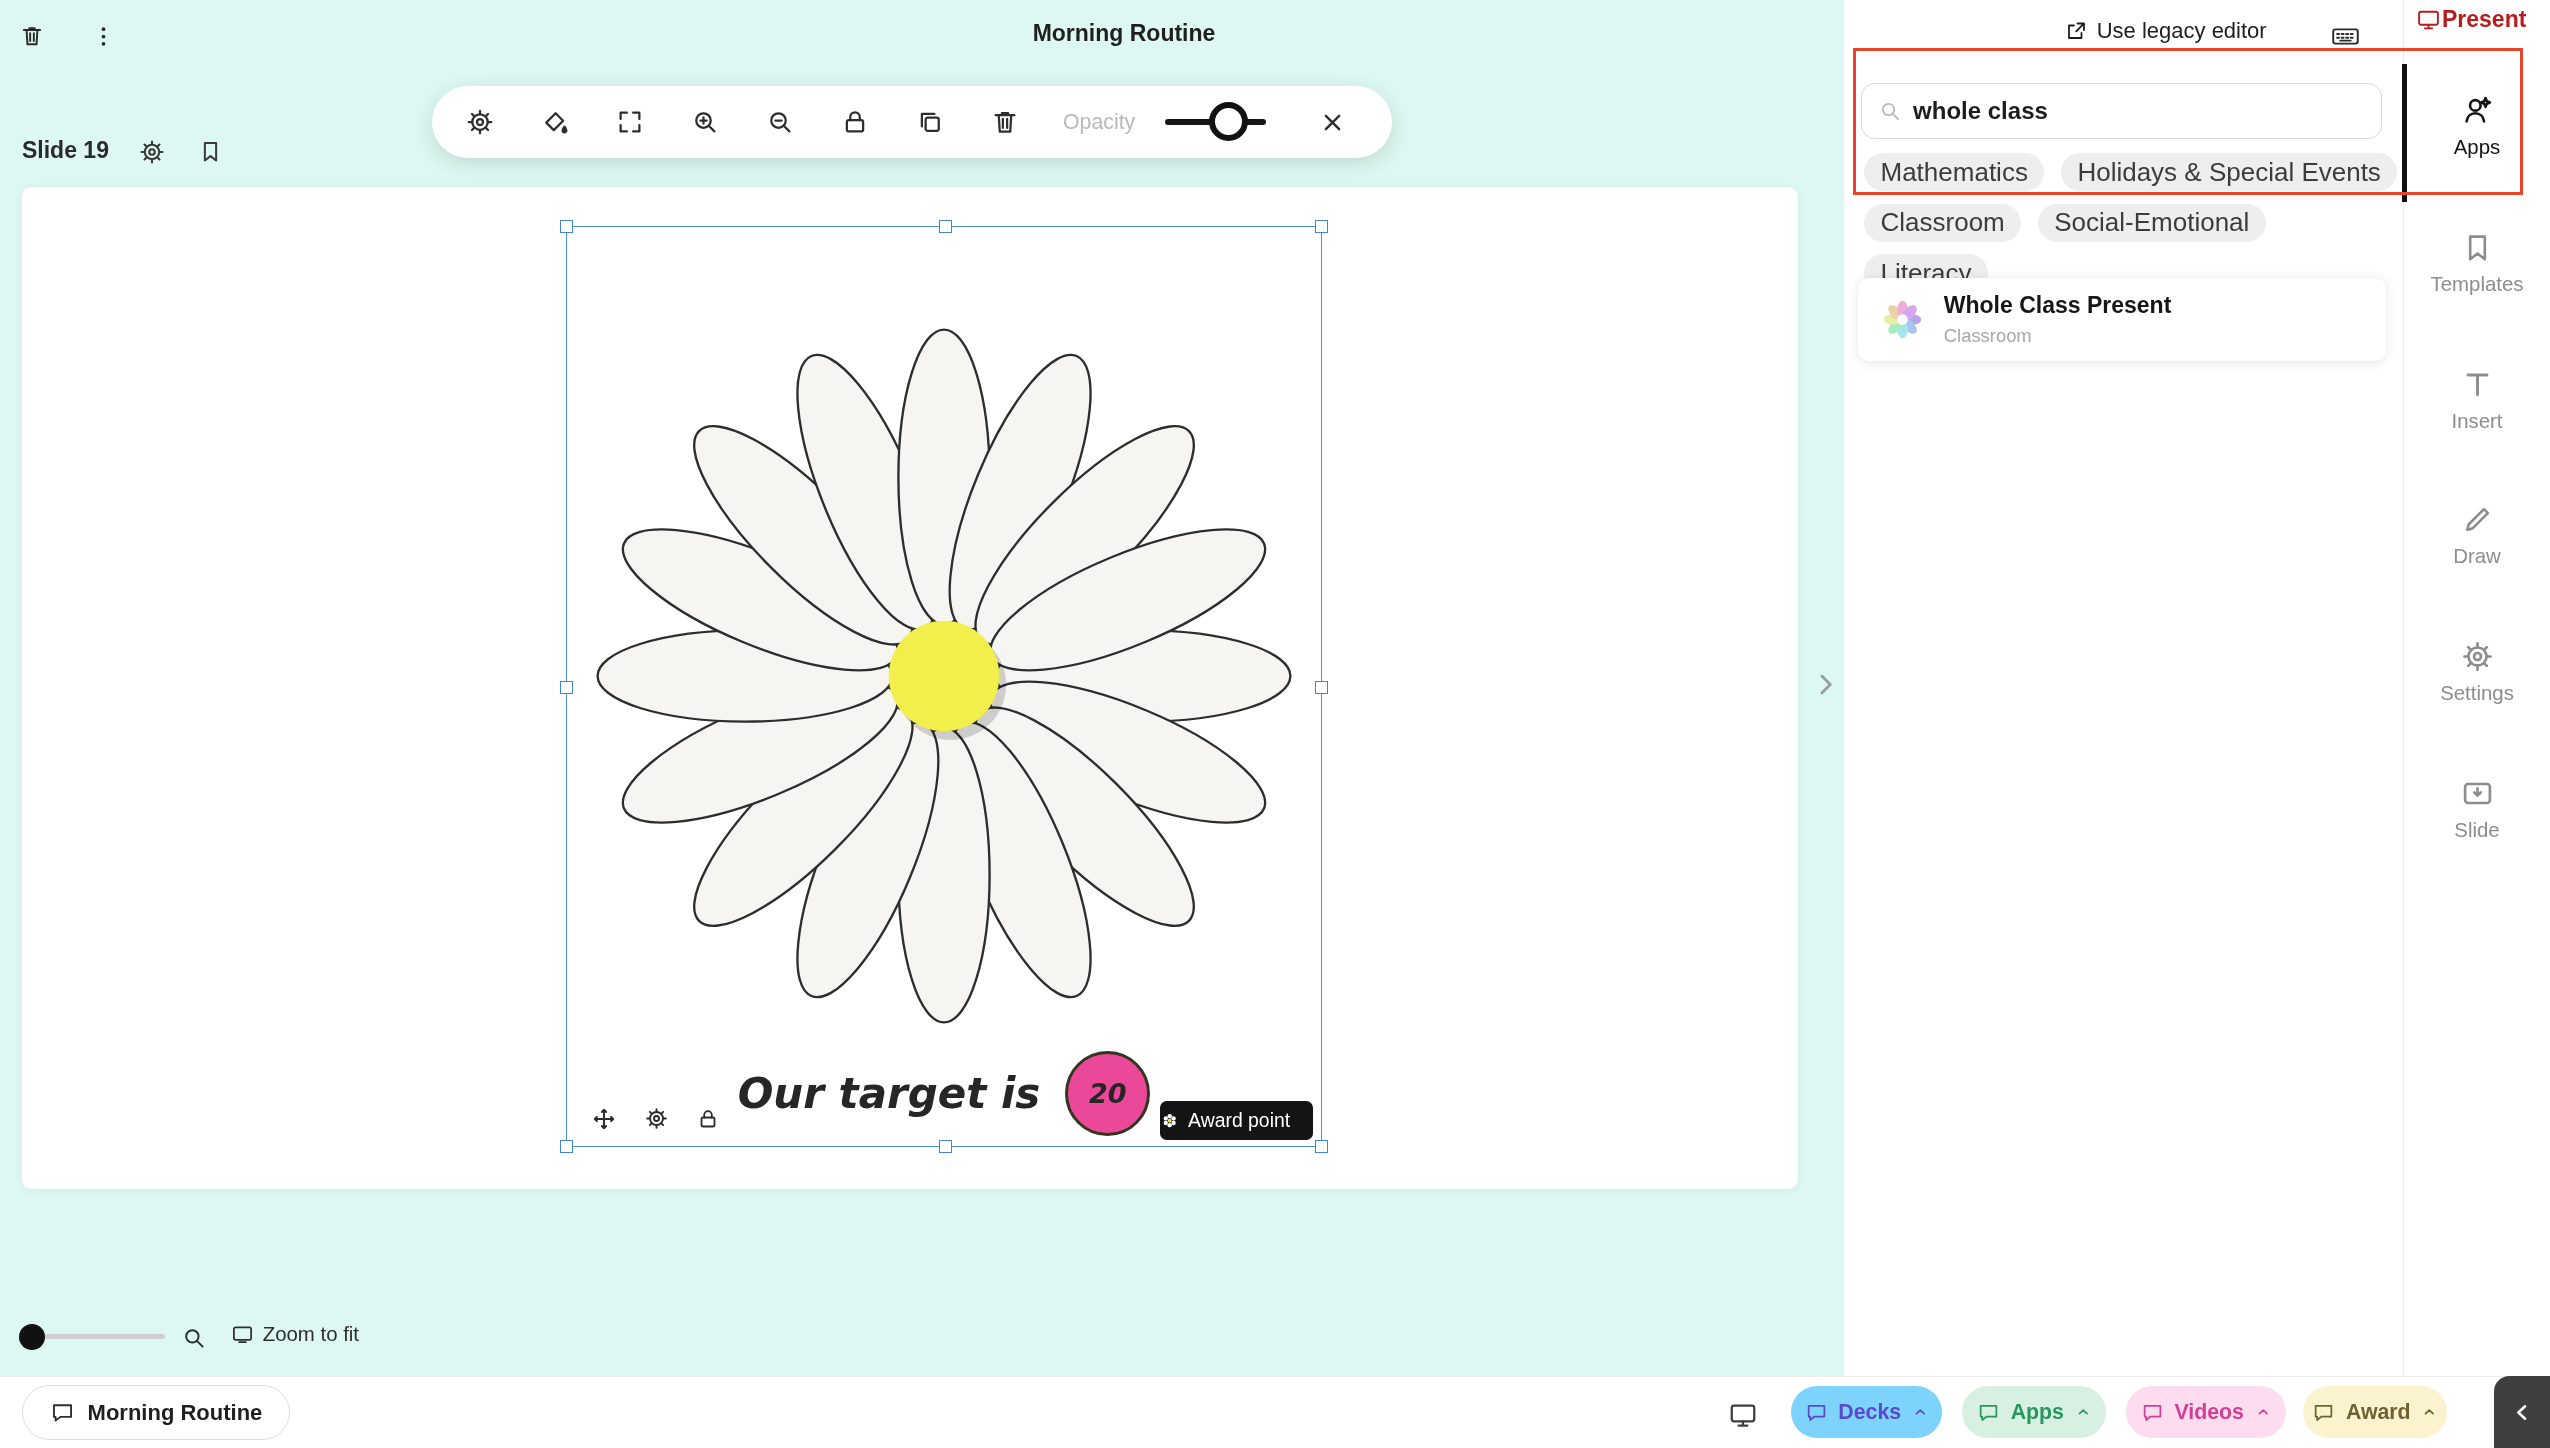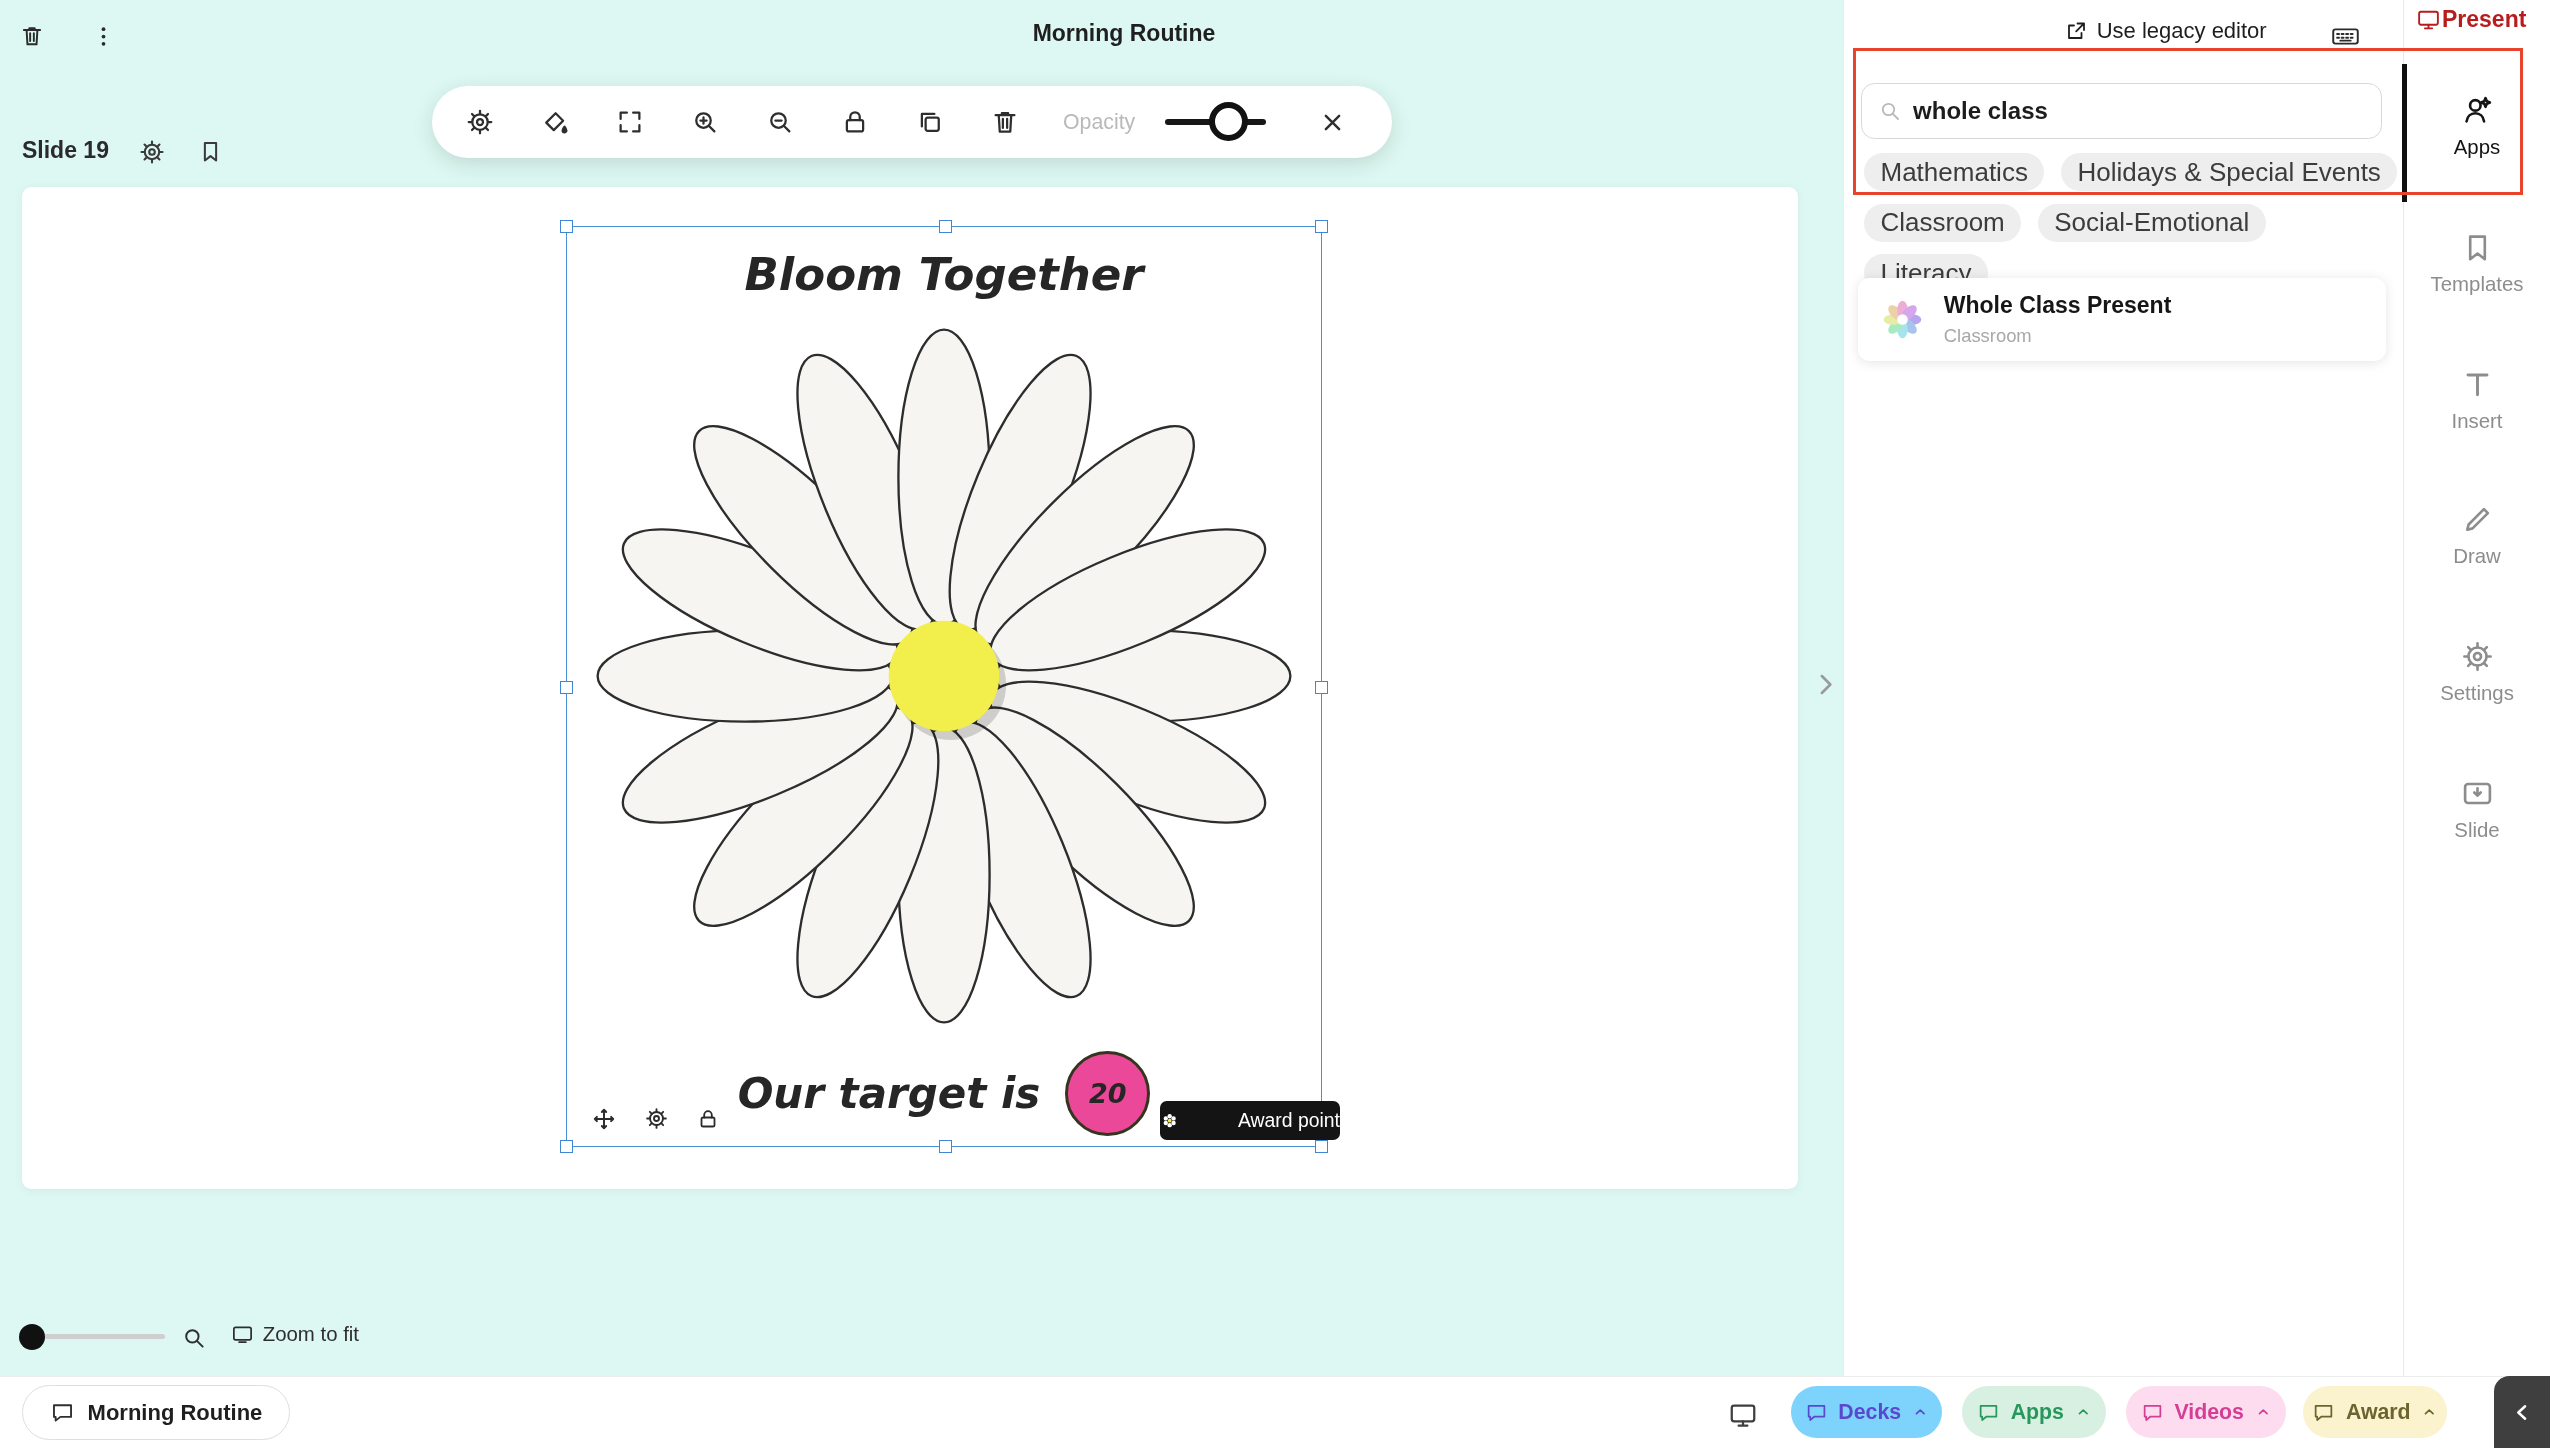--- a/index.html
+++ b/index.html
@@ -168,7 +168,6 @@
     <div class="hdl" style="left:372px;bottom:-6.8px"></div>
     <div class="hdl" style="right:-6.8px;bottom:-6.8px"></div>
 
-    <div class="abs hand" style="left:0;top:21.3px;width:100%;text-align:center;font-size:45px">Bloom Together</div>
 
     <svg class="abs" style="left:18.4px;top:90px" width="718" height="718" viewBox="-370 -370 740 740">
       <defs>

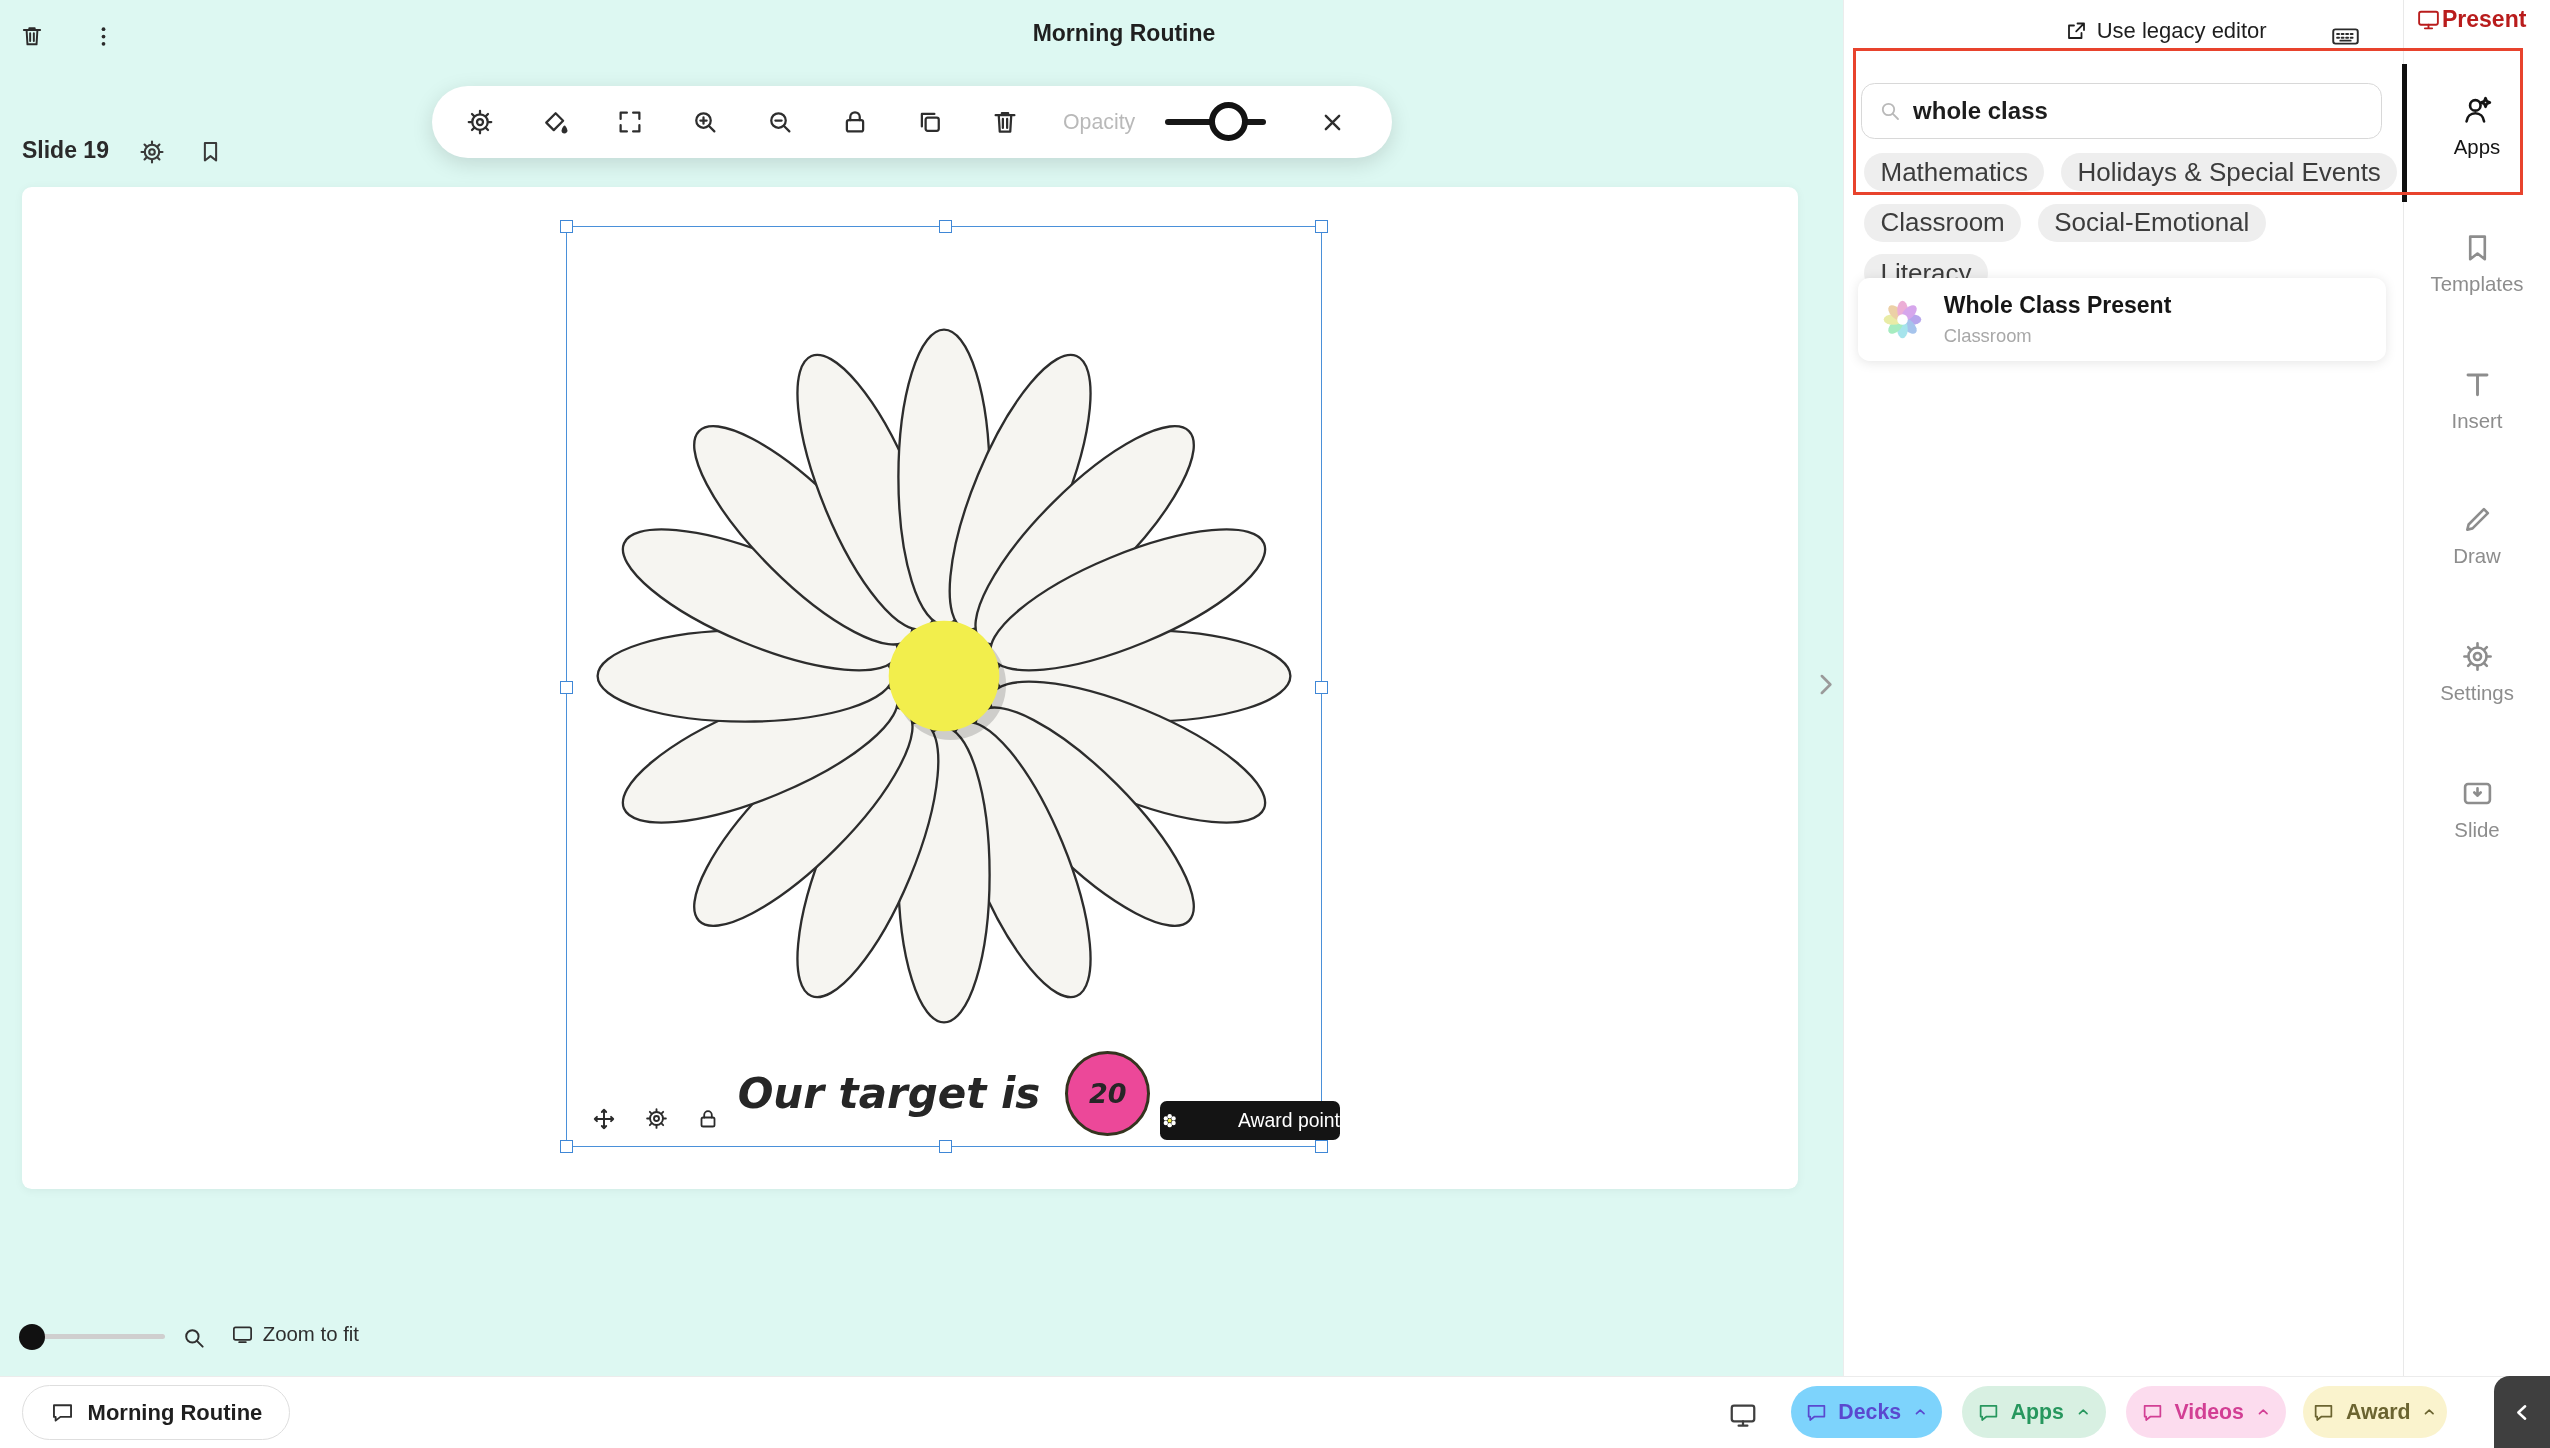--- a/index.html
+++ b/index.html
@@ -220,8 +220,8 @@
       </div>
     </div>
 
-    <div class="abs flex" style="left:593px;top:874px;width:180px;height:39px;background:#141414;border-radius:6.8px;
-                justify-content:space-between;gap:8.7px;color:#fff;cursor:pointer">
+    <div class="abs flex" style="left:593px;top:874px;width:153px;height:39px;background:#141414;border-radius:6.8px;
+                justify-content:flex-start;gap:8.7px;color:#fff;cursor:pointer">
       <svg width="19.4" height="19.4" viewBox="0 0 24 24">
         <g fill="#ffffff">
             <circle cx="12" cy="6.5" r="2.7"></circle>

